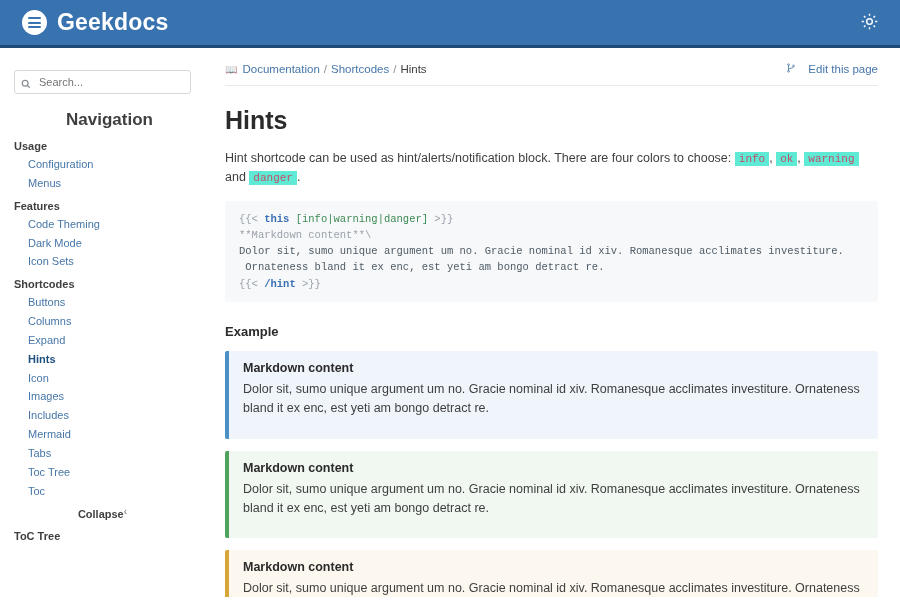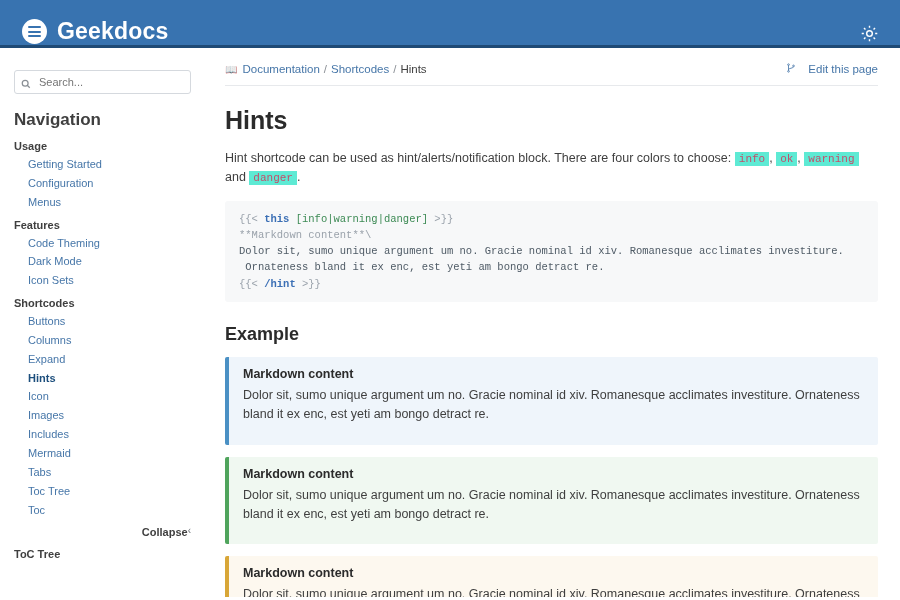--- a/index.html
+++ b/index.html
@@ -19,7 +19,7 @@
     background: #3873b0;
     border-bottom: 3px solid #1f4a75;
     display: flex;
-    align-items: flex-end;
+    align-items: center;
     padding: 0 22px;
     position: relative;
   }

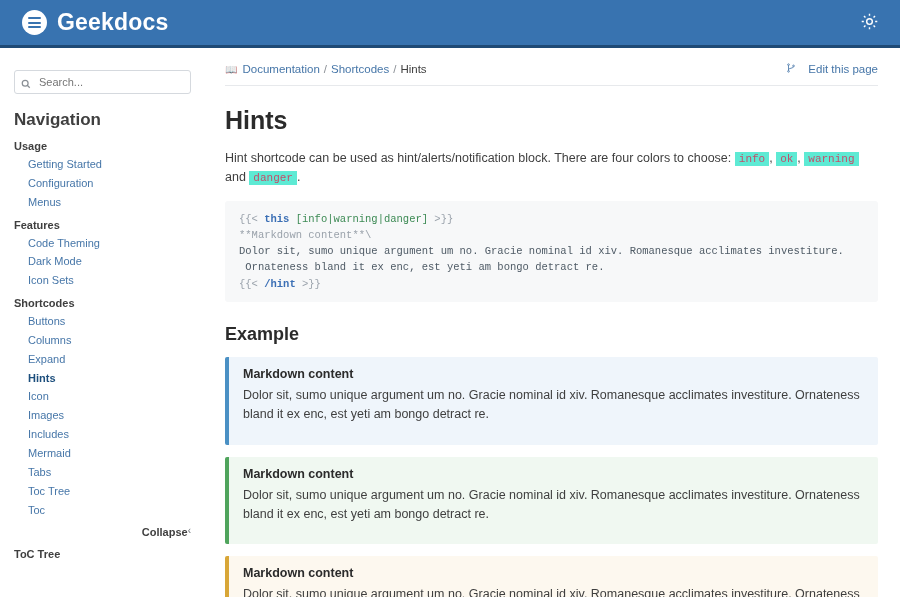--- a/index.html
+++ b/index.html
@@ -106,6 +106,7 @@
     font-weight: bold;
     color: #3f3f3f;
     margin: 0 0 10px 14px;
+    text-align: center;
   }
   .nav-section {
     font-size: 11px;

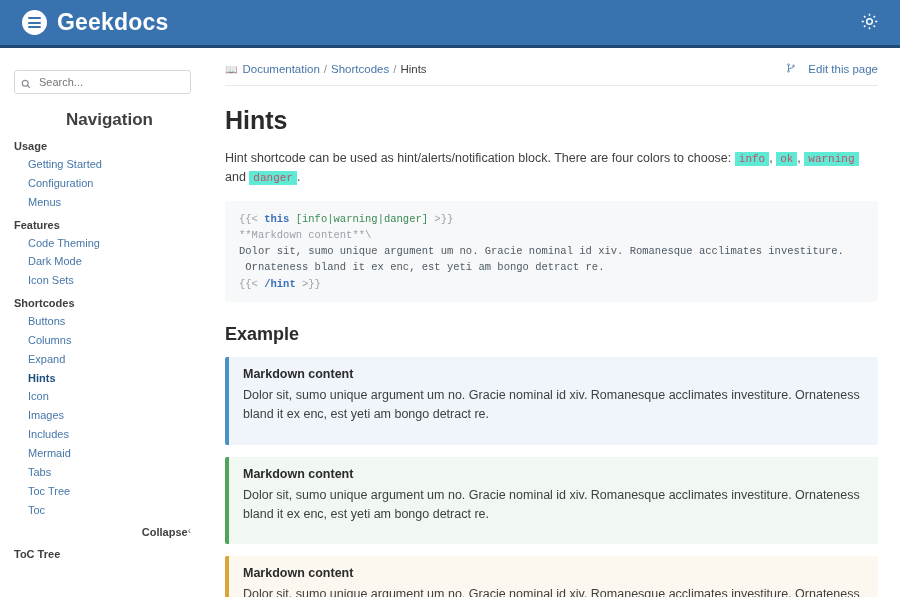--- a/index.html
+++ b/index.html
@@ -268,7 +268,6 @@
     <div id="nav-title">Navigation</div>
 
     <div class="nav-section">Usage</div>
-    <a class="nav-link" href="#">Getting Started</a>
     <a class="nav-link" href="#">Configuration</a>
     <a class="nav-link" href="#">Menus</a>
 

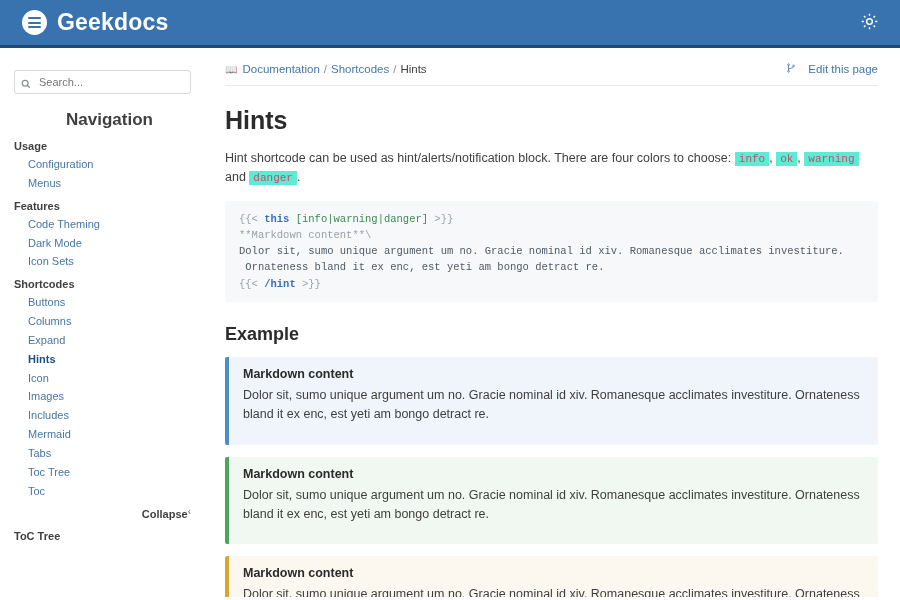--- a/index.html
+++ b/index.html
@@ -174,7 +174,7 @@
     margin: 20px 0 14px 0;
   }
   h2.section-title {
-    font-size: 18px;
+    font-size: 13px;
     font-weight: bold;
     color: #2b2b2b;
     margin: 22px 0 12px 0;

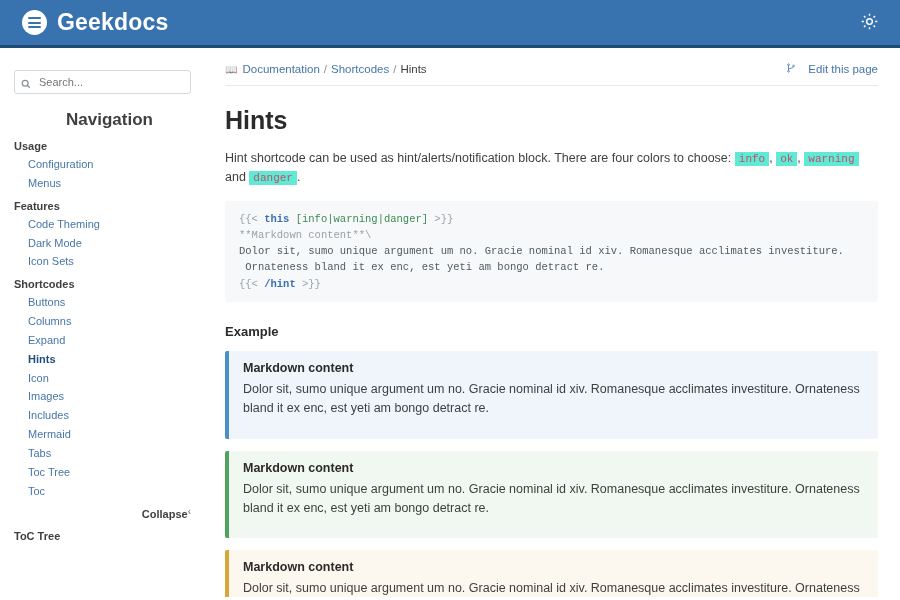--- a/index.html
+++ b/index.html
@@ -129,7 +129,7 @@
   .nav-row {
     display: flex;
     align-items: center;
-    justify-content: flex-end;
+    justify-content: center;
     padding-right: 14px;
   }
   .chevron {

